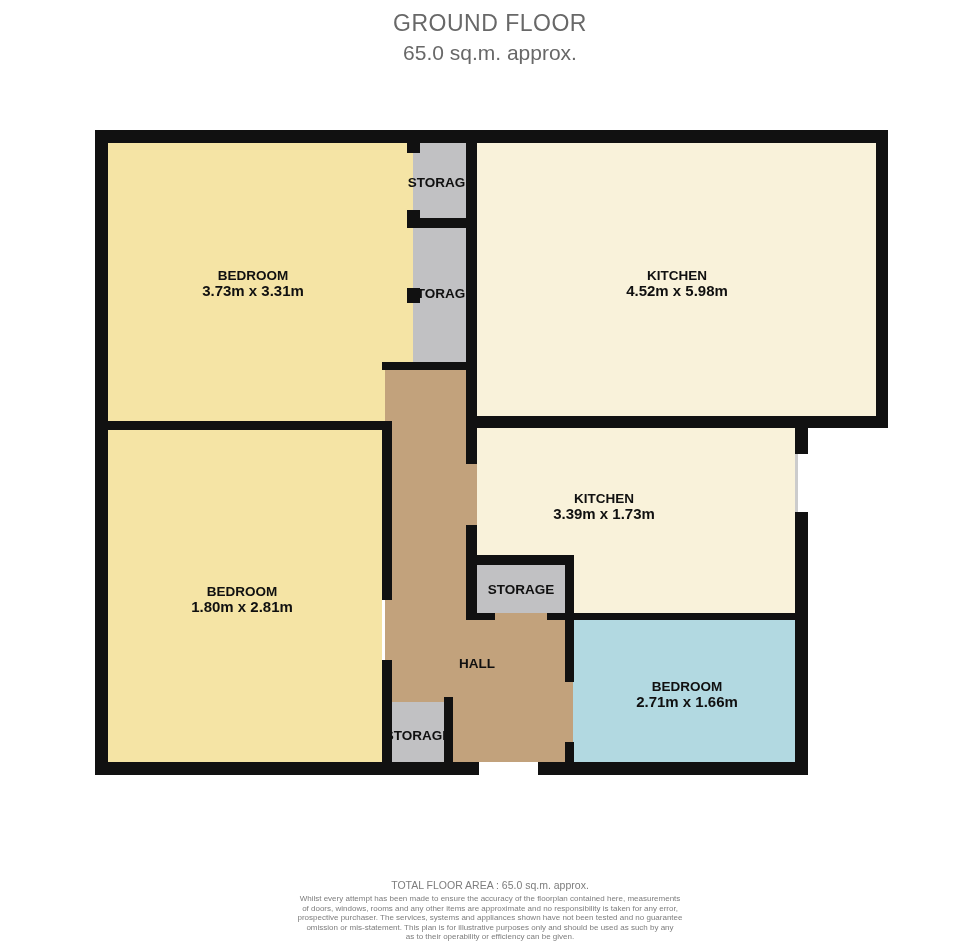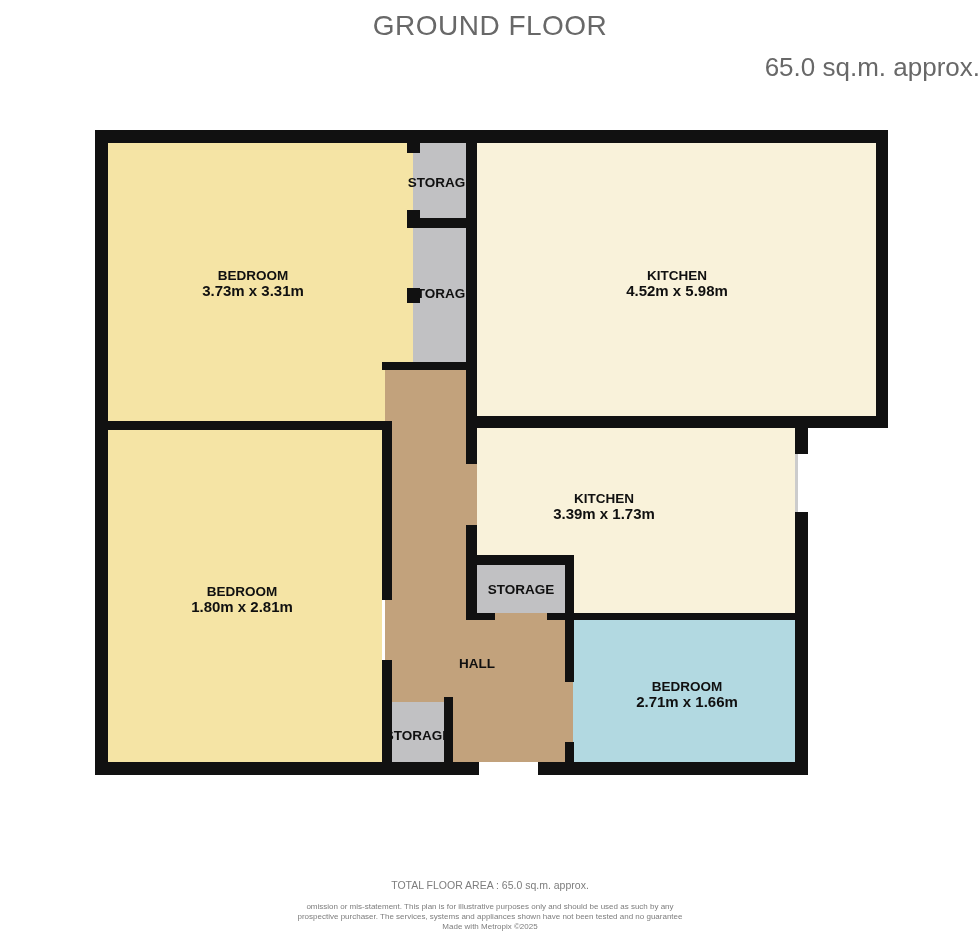--- a/index.html
+++ b/index.html
@@ -6,7 +6,7 @@
   .page{position:relative;width:980px;height:944px;background:#ffffff;overflow:hidden;
         font-family:"Liberation Sans", sans-serif;}
   .title-block{position:absolute;left:0;top:10px;width:980px;text-align:center;color:#686868;}
-  .title-line1{font-size:28px;letter-spacing:.5px;}
+  .title-line1{font-size:23px;letter-spacing:.5px;}
   .title-line2{font-size:26px;margin-top:10px;text-align:right;}
   .plan{position:absolute;left:0;top:0;width:980px;height:944px;}
   .room,.wall,.winline{position:absolute;}

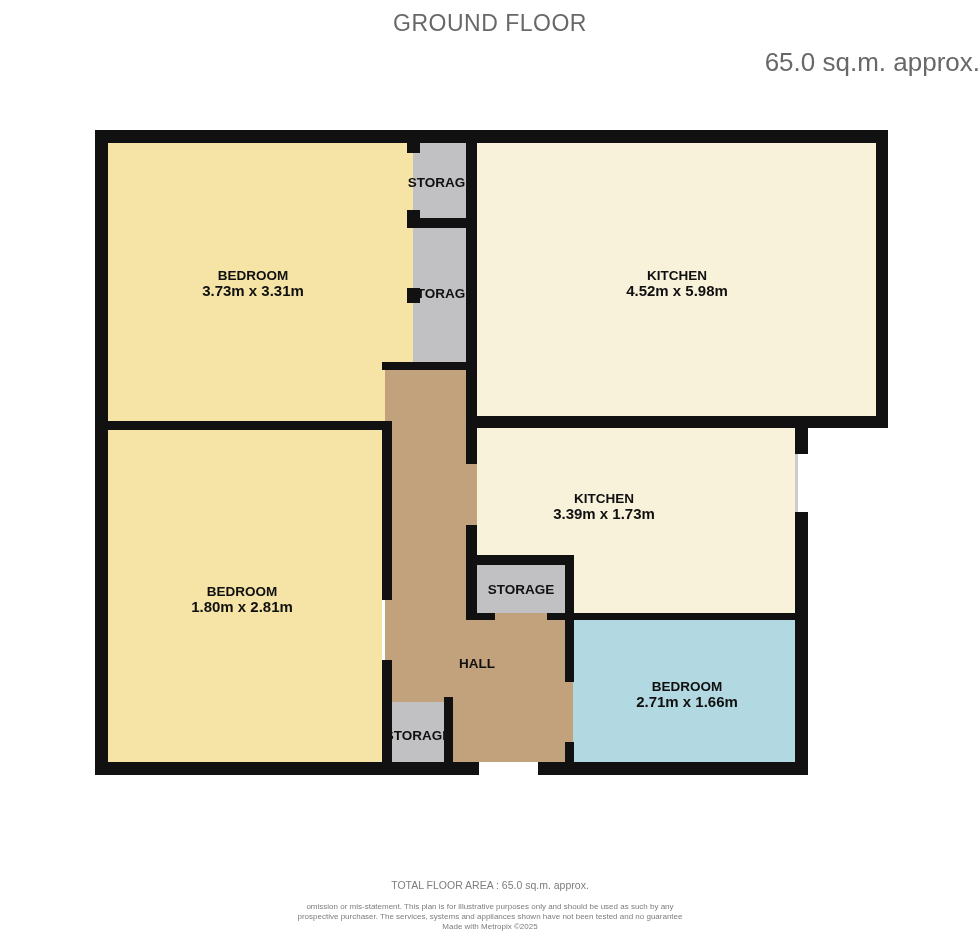--- a/index.html
+++ b/index.html
@@ -7,7 +7,7 @@
         font-family:"Liberation Sans", sans-serif;}
   .title-block{position:absolute;left:0;top:10px;width:980px;text-align:center;color:#686868;}
   .title-line1{font-size:23px;letter-spacing:.5px;}
-  .title-line2{font-size:26px;margin-top:10px;text-align:right;}
+  .title-line2{font-size:21px;margin-top:4px;}
   .plan{position:absolute;left:0;top:0;width:980px;height:944px;}
   .room,.wall,.winline{position:absolute;}
   .wall{z-index:2;}

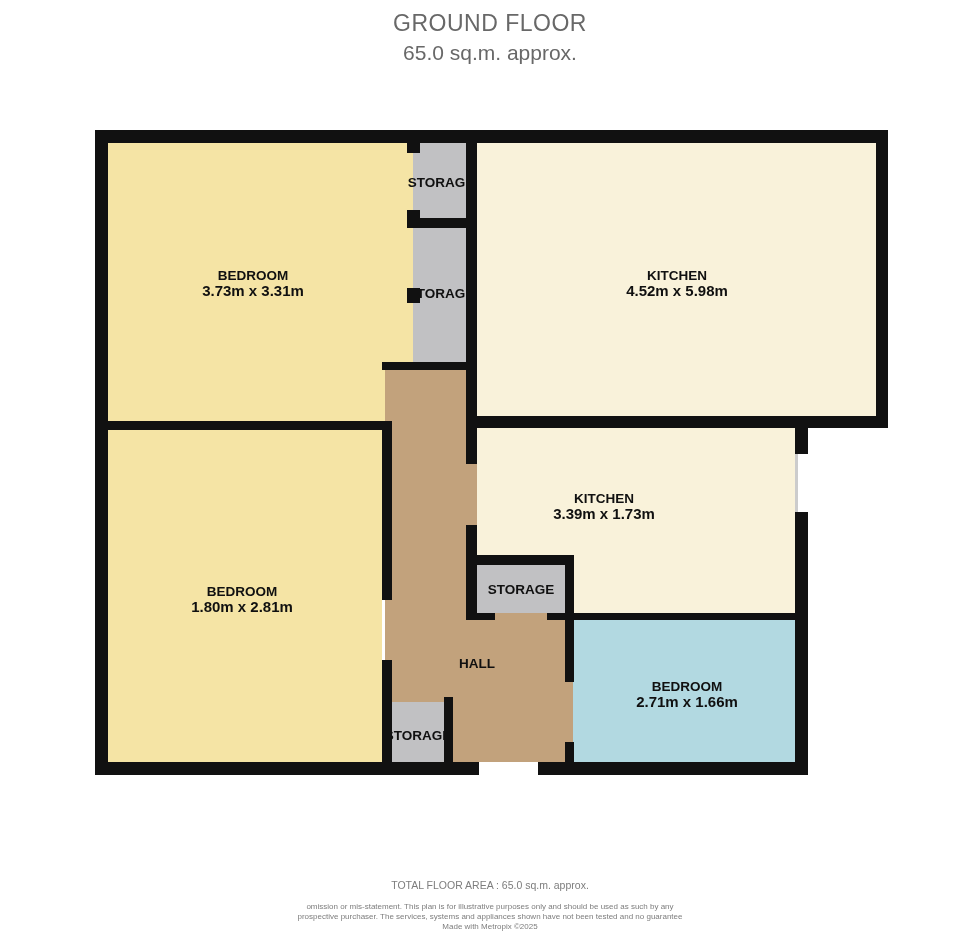--- a/index.html
+++ b/index.html
@@ -17,7 +17,7 @@
       color:#101010;white-space:nowrap;}
   .room-label .dims{font-size:15px;}
   .footer{position:absolute;left:0;top:879px;width:980px;text-align:center;color:#7d7d7d;}
-  .footer-total{font-size:10.5px;margin-bottom:11px;}
+  .footer-total{font-size:10.5px;margin-bottom:3px;}
   .footer-line{font-size:8px;line-height:9.5px;}
   .footer-credit{font-size:8px;line-height:10px;margin-top:1px;}
 </style>

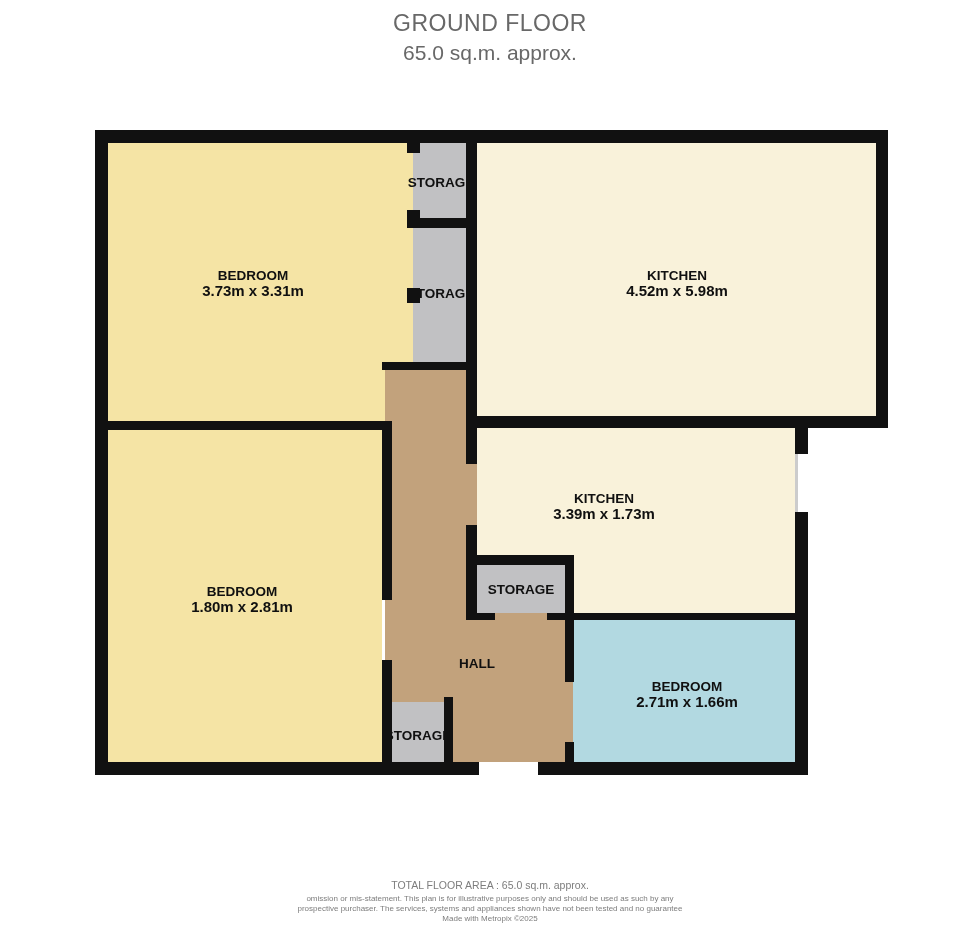--- a/index.html
+++ b/index.html
@@ -115,6 +115,7 @@
 
   <div class="footer">
     <div class="footer-total">TOTAL FLOOR AREA : 65.0 sq.m. approx.</div>
+    <div class="footer-line">Whilst every attempt has been made to ensure the accuracy of the floorplan contained here, measurements</div>
     <div class="footer-line">omission or mis-statement. This plan is for illustrative purposes only and should be used as such by any</div>
     <div class="footer-line">prospective purchaser. The services, systems and appliances shown have not been tested and no guarantee</div>
     <div class="footer-credit">Made with Metropix ©2025</div>

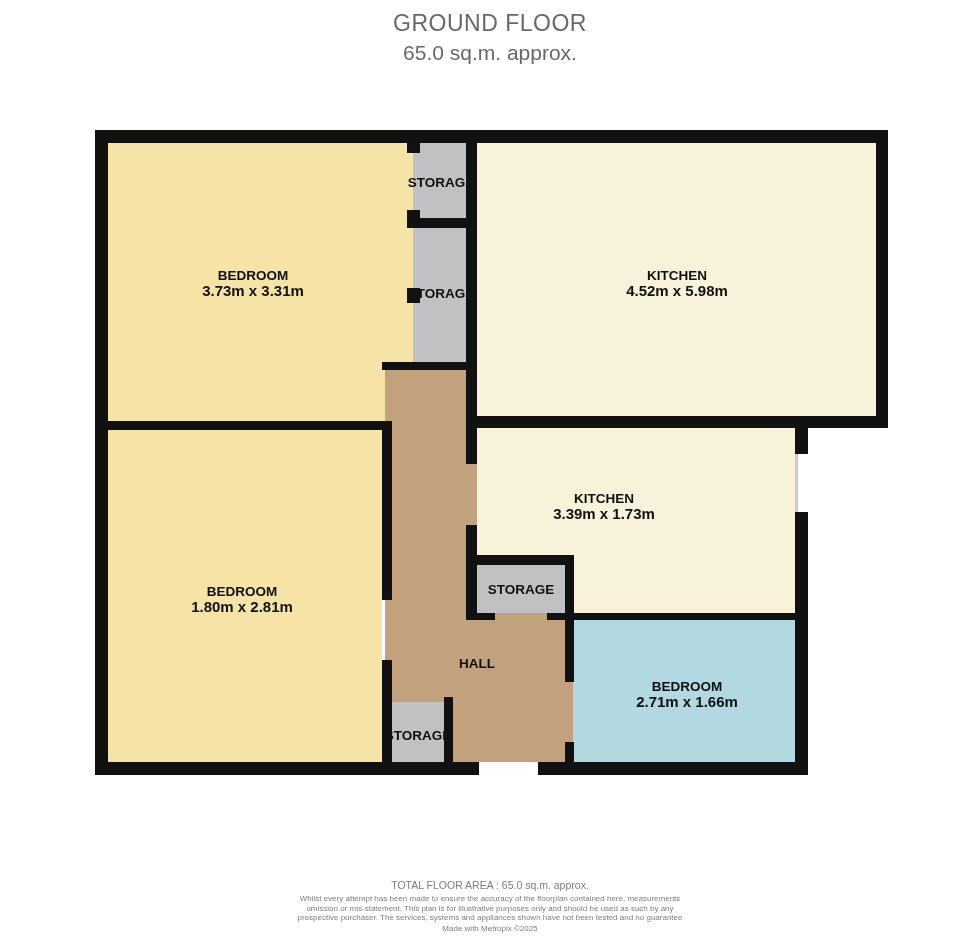--- a/index.html
+++ b/index.html
@@ -116,6 +116,7 @@
   <div class="footer">
     <div class="footer-total">TOTAL FLOOR AREA : 65.0 sq.m. approx.</div>
     <div class="footer-line">Whilst every attempt has been made to ensure the accuracy of the floorplan contained here, measurements</div>
+    <div class="footer-line">of doors, windows, rooms and any other items are approximate and no responsibility is taken for any error,</div>
     <div class="footer-line">omission or mis-statement. This plan is for illustrative purposes only and should be used as such by any</div>
     <div class="footer-line">prospective purchaser. The services, systems and appliances shown have not been tested and no guarantee</div>
     <div class="footer-credit">Made with Metropix ©2025</div>

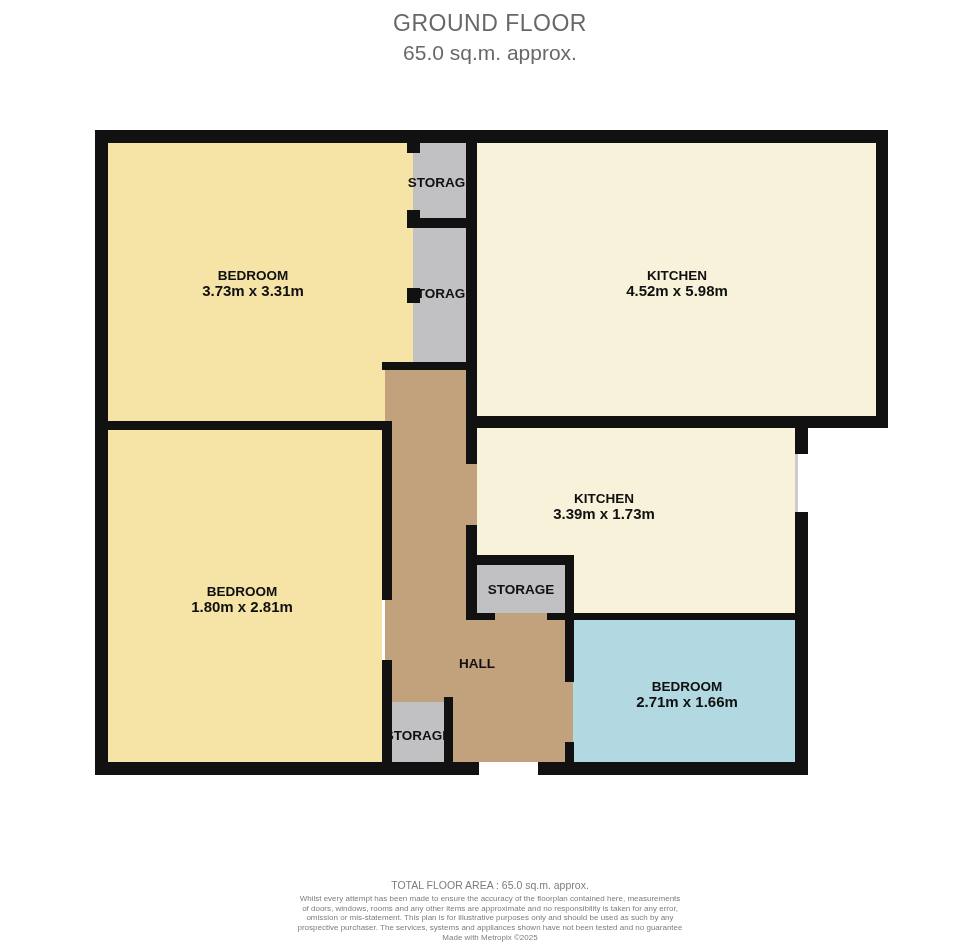--- a/index.html
+++ b/index.html
@@ -117,8 +117,8 @@
     <div class="footer-total">TOTAL FLOOR AREA : 65.0 sq.m. approx.</div>
     <div class="footer-line">Whilst every attempt has been made to ensure the accuracy of the floorplan contained here, measurements</div>
     <div class="footer-line">of doors, windows, rooms and any other items are approximate and no responsibility is taken for any error,</div>
+    <div class="footer-line">prospective purchaser. The services, systems and appliances shown have not been tested and no guarantee</div>
     <div class="footer-line">omission or mis-statement. This plan is for illustrative purposes only and should be used as such by any</div>
-    <div class="footer-line">prospective purchaser. The services, systems and appliances shown have not been tested and no guarantee</div>
     <div class="footer-credit">Made with Metropix ©2025</div>
   </div>
 

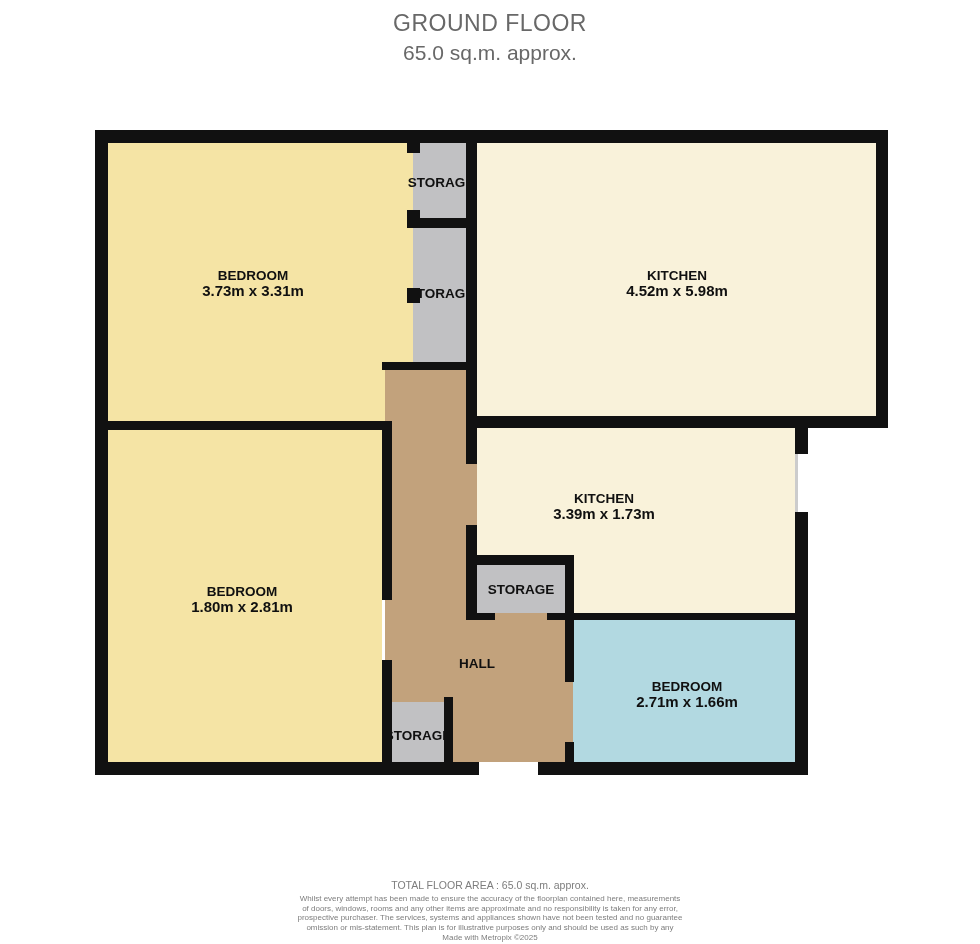--- a/index.html
+++ b/index.html
@@ -119,6 +119,7 @@
     <div class="footer-line">of doors, windows, rooms and any other items are approximate and no responsibility is taken for any error,</div>
     <div class="footer-line">prospective purchaser. The services, systems and appliances shown have not been tested and no guarantee</div>
     <div class="footer-line">omission or mis-statement. This plan is for illustrative purposes only and should be used as such by any</div>
+    <div class="footer-line">as to their operability or efficiency can be given.</div>
     <div class="footer-credit">Made with Metropix ©2025</div>
   </div>
 

